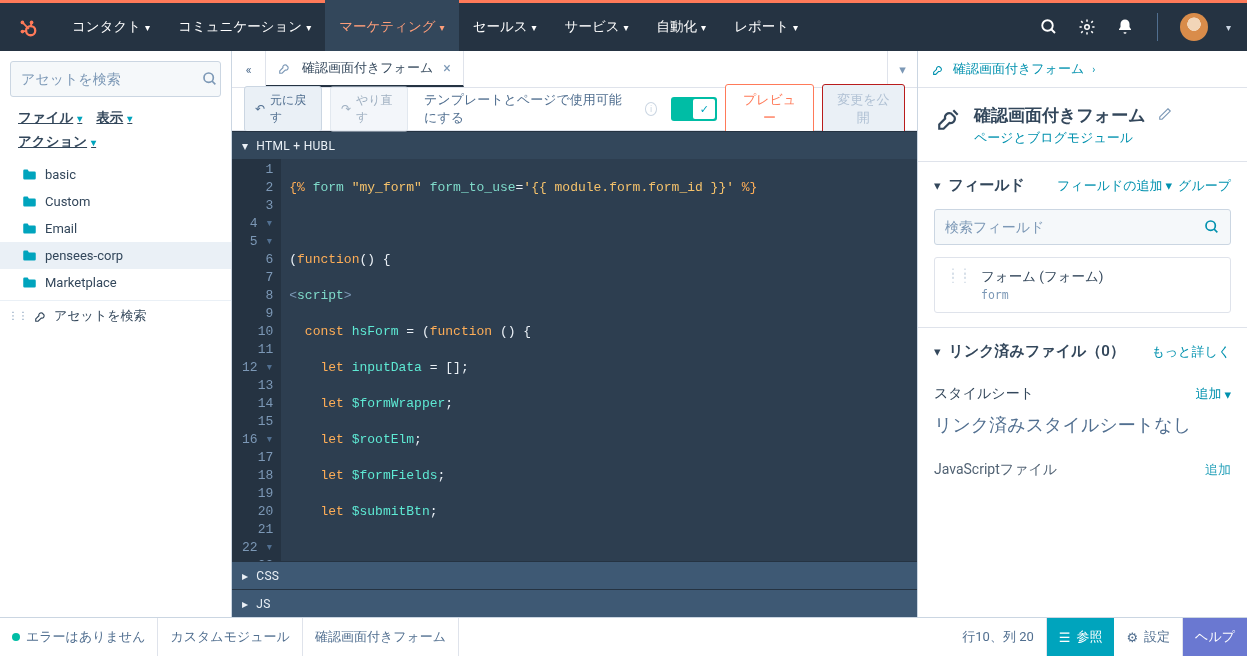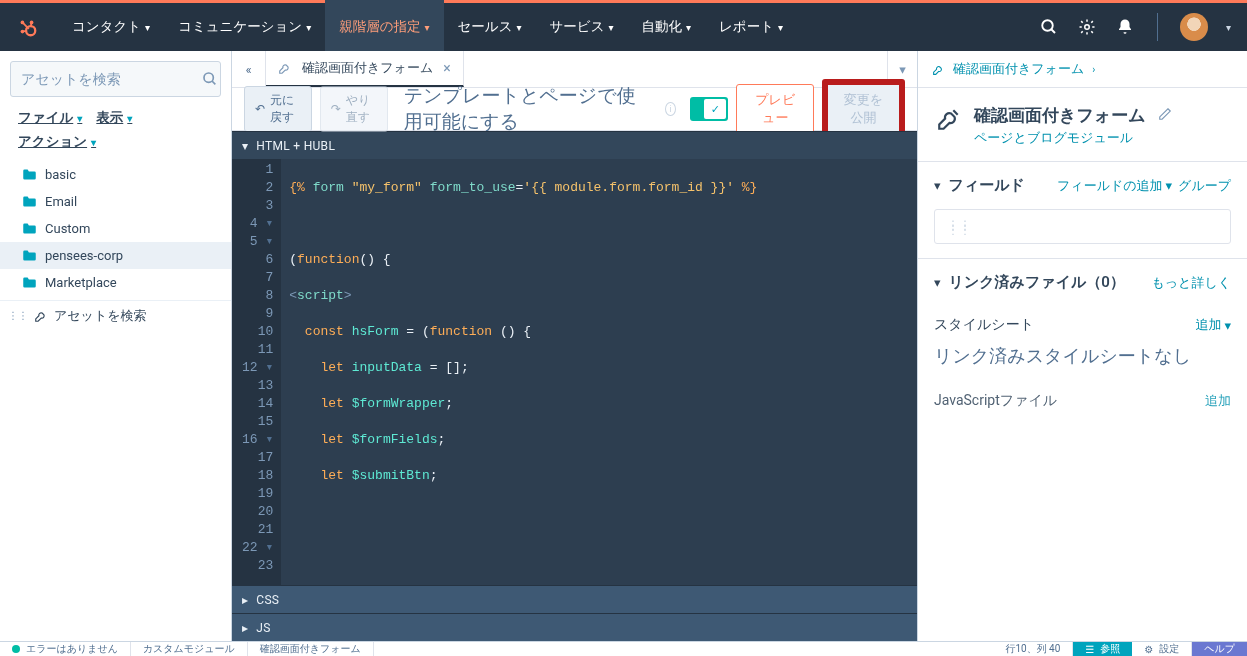--- a/index.html
+++ b/index.html
@@ -144,7 +144,7 @@
           <span class="chev-down">▾</span>
         </div>
       <div class="nav-item active">
-          <span class="nav-item-label" style="color:#ff9e7a">親階層の指定</span>
+          <span class="nav-item-label" style="color:#ff9e7a">マーケティング</span>
           <span class="chev-down" style="color:#ff9e7a">▾</span>
         </div>
       <div class="nav-item">

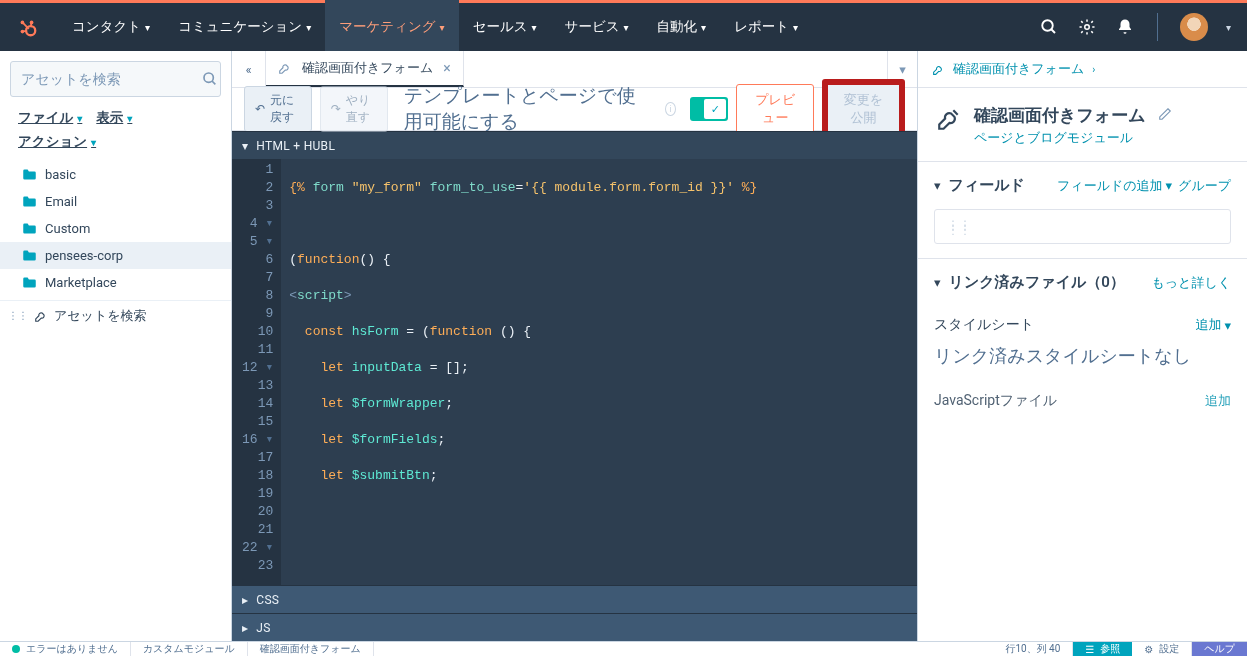--- a/index.html
+++ b/index.html
@@ -55,7 +55,7 @@
   .tbtn { border:1px solid #cbd6e2; background:#eaf0f6; color:#516f90; padding:5px 10px; border-radius:3px; font-size:12px; display:flex; align-items:center; gap:5px; cursor:pointer; }
   .tbtn.disabled { opacity:.55; cursor:default; }
   .toolbar-spacer { flex:1; }
-  .avail-label { color:#516f90; font-size:19px; margin-right:4px; }
+  .avail-label { color:#516f90; font-size:13px; margin-right:4px; }
   .info-circle { width:14px; height:14px; border-radius:50%; border:1px solid #cbd6e2; color:#cbd6e2; font-size:9px; display:inline-flex; align-items:center; justify-content:center; margin-right:6px; }
   .toggle { width:52px; height:24px; background:#00bda5; border-radius:3px; position:relative; display:flex; align-items:center; justify-content:flex-end; padding:2px; cursor:pointer; }
   .toggle-thumb { width:22px; height:20px; background:#fff; border-radius:2px; display:flex; align-items:center; justify-content:center; color:#00a4bd; font-size:11px; }

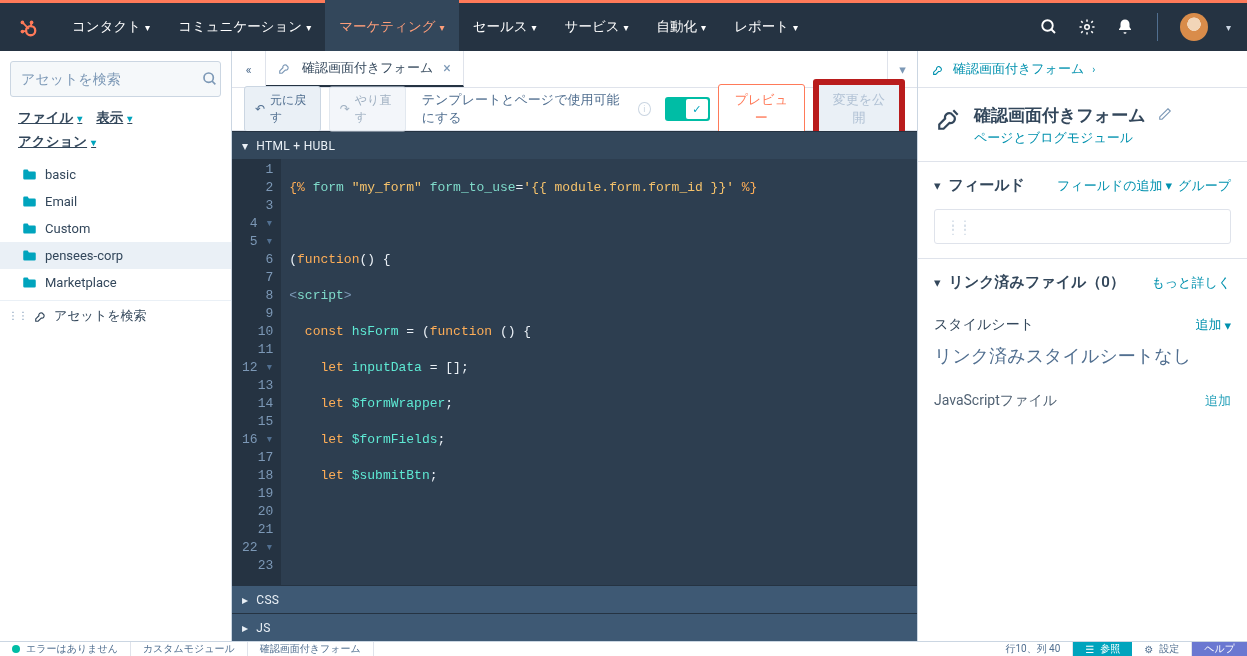--- a/index.html
+++ b/index.html
@@ -60,7 +60,7 @@
   .toggle { width:52px; height:24px; background:#00bda5; border-radius:3px; position:relative; display:flex; align-items:center; justify-content:flex-end; padding:2px; cursor:pointer; }
   .toggle-thumb { width:22px; height:20px; background:#fff; border-radius:2px; display:flex; align-items:center; justify-content:center; color:#00a4bd; font-size:11px; }
   .btn-outline-orange { border:1px solid #ff7a59; color:#ff7a59; background:#fff; padding:6px 14px; border-radius:3px; font-size:13px; cursor:pointer; }
-  .btn-disabled { border:6px solid #b91c1c; color:#b0c1d4; background:#eaf0f6; padding:6px 12px; border-radius:3px; font-size:13px; }
+  .btn-disabled { border:1px solid #b91c1c; color:#b0c1d4; background:#eaf0f6; padding:6px 12px; border-radius:3px; font-size:13px; }
 
   
   .code-area { flex:1; display:flex; flex-direction:column; min-height:0; background:#2d3e50; }

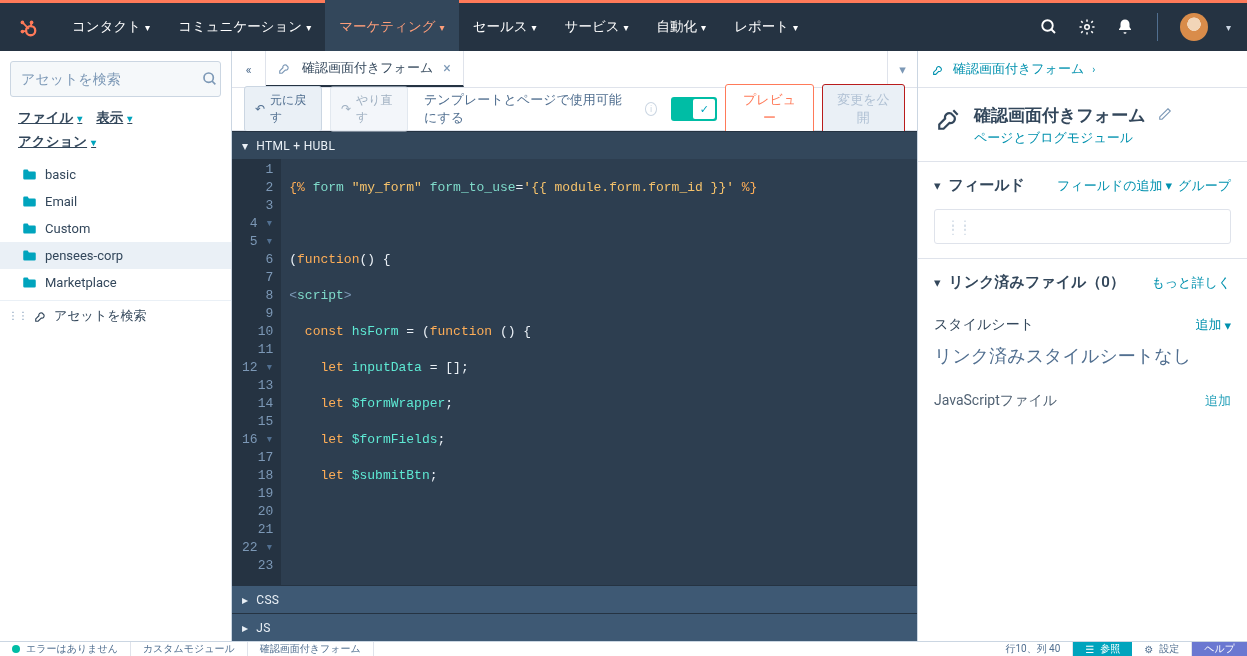--- a/index.html
+++ b/index.html
@@ -231,7 +231,7 @@
                 <path d="M2 4a2 2 0 0 1 2-2h5l2 3h9a2 2 0 0 1 2 2v9a2 2 0 0 1-2 2H4a2 2 0 0 1-2-2V4z"></path>
               </svg>
             </span>
-            <span>Email</span>
+            <span>Custom</span>
           </div>
         <div class="tree-item">
             <span class="folder-icon">
@@ -239,7 +239,7 @@
                 <path d="M2 4a2 2 0 0 1 2-2h5l2 3h9a2 2 0 0 1 2 2v9a2 2 0 0 1-2 2H4a2 2 0 0 1-2-2V4z"></path>
               </svg>
             </span>
-            <span>Custom</span>
+            <span>Email</span>
           </div>
         <div class="tree-item selected">
             <span class="folder-icon">

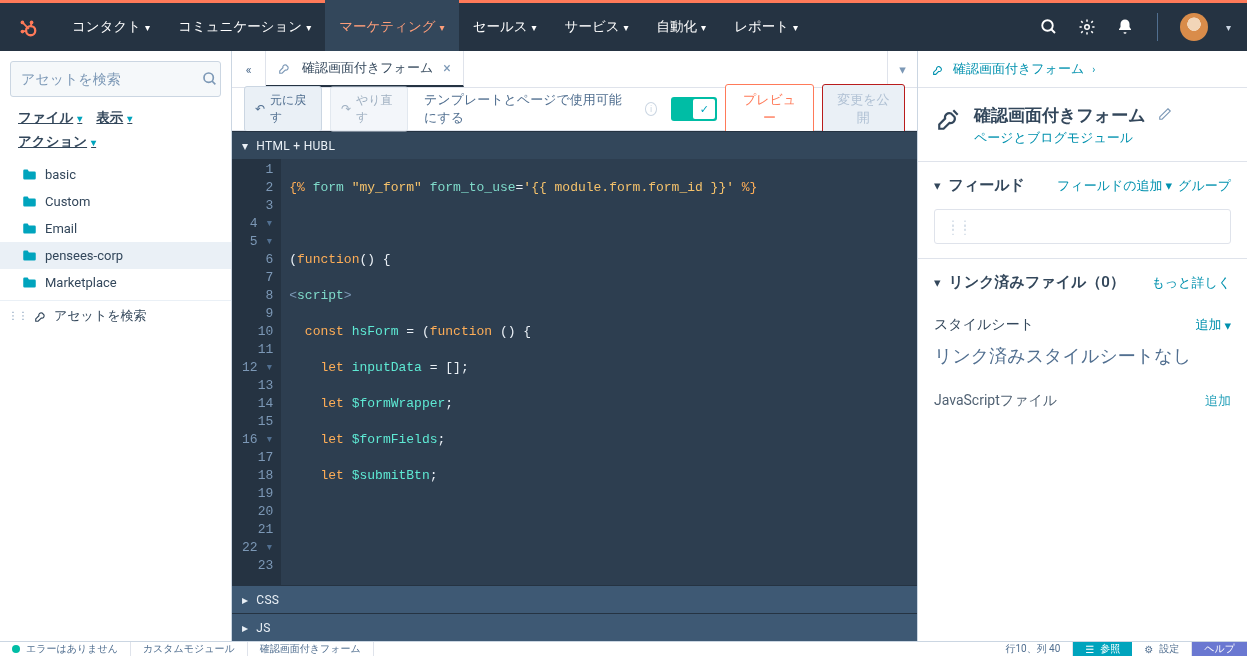--- a/index.html
+++ b/index.html
@@ -408,6 +408,15 @@
             <span class="rp-link">グループ</span>
           </div>
         </div>
+        <div class="field-search">
+          <input class="search-input" placeholder="検索フィールド" style="">
+          <span style="color:#0091ae">
+              <svg width="16" height="16" viewBox="0 0 24 24" fill="none" stroke="currentColor" stroke-width="2.5">
+                <circle cx="10" cy="10" r="7"></circle>
+                <line x1="20" y1="20" x2="15" y2="15"></line>
+              </svg>
+            </span>
+        </div>
         <div class="field-card">
           <div class="grip">
               <span>⋮⋮</span>

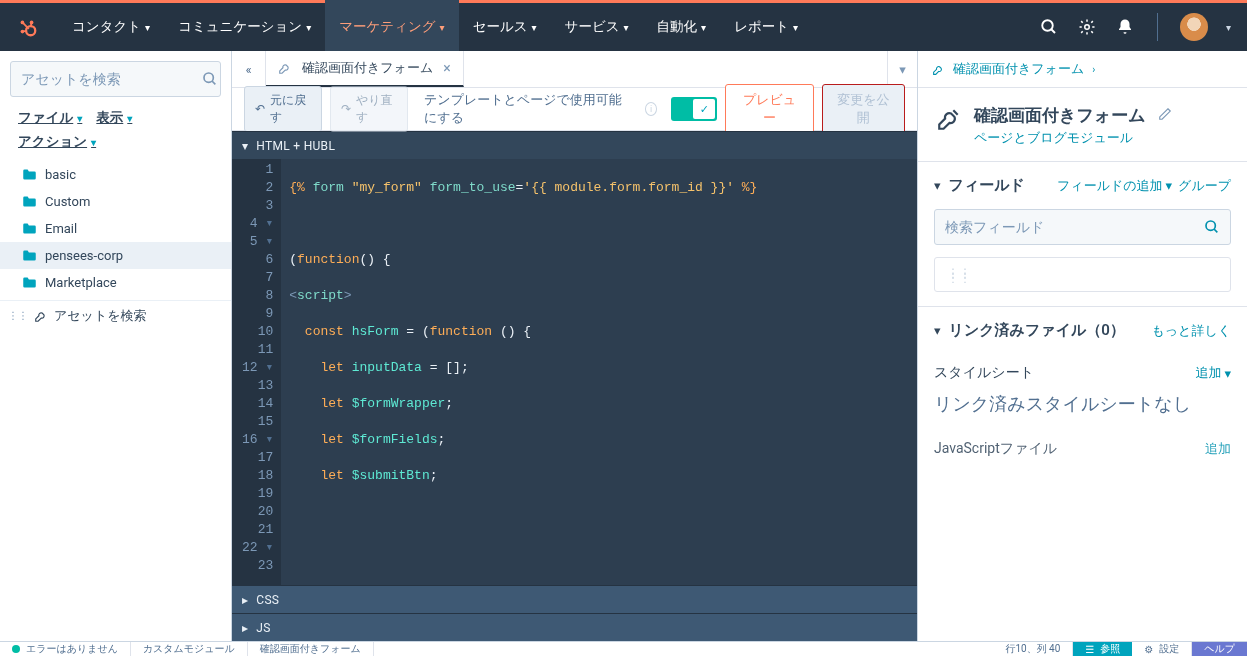--- a/index.html
+++ b/index.html
@@ -422,6 +422,10 @@
               <span>⋮⋮</span>
               <span>⋮⋮</span>
             </div>
+          <div>
+            <div class="field-card-title">フォーム (フォーム)</div>
+            <div class="field-card-sub">form</div>
+          </div>
         </div>
       </div>
 

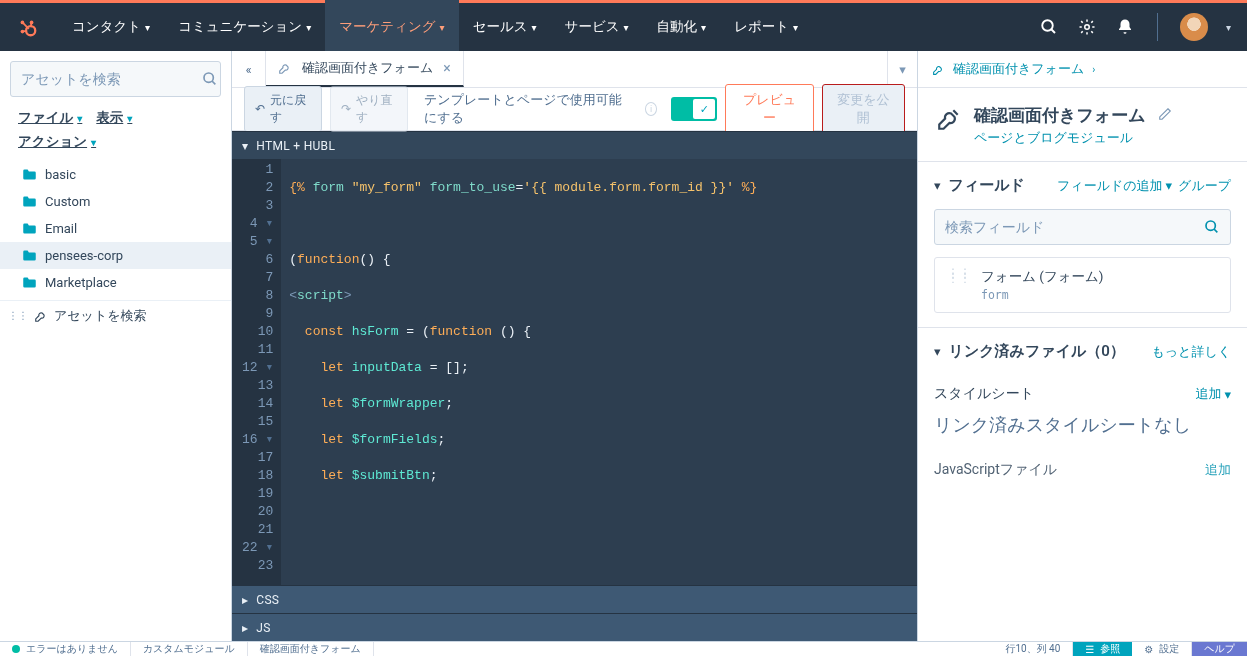--- a/index.html
+++ b/index.html
@@ -343,6 +343,7 @@
 <div>  <span class="c-kw2">const</span> <span class="c-var">hsForm</span> <span class="c-punc">= (</span><span class="c-kw2">function</span> <span class="c-punc">() {</span></div>
 <div>    <span class="c-kw2">let</span> <span class="c-var">inputData</span> <span class="c-punc">= [];</span></div>
 <div>    <span class="c-kw2">let</span> <span class="c-var">$formWrapper</span><span class="c-punc">;</span></div>
+<div>    <span class="c-kw2">let</span> <span class="c-var">$rootElm</span><span class="c-punc">;</span></div>
 <div>    <span class="c-kw2">let</span> <span class="c-var">$formFields</span><span class="c-punc">;</span></div>
 <div>    <span class="c-kw2">let</span> <span class="c-var">$submitBtn</span><span class="c-punc">;</span></div>
 <div> </div>

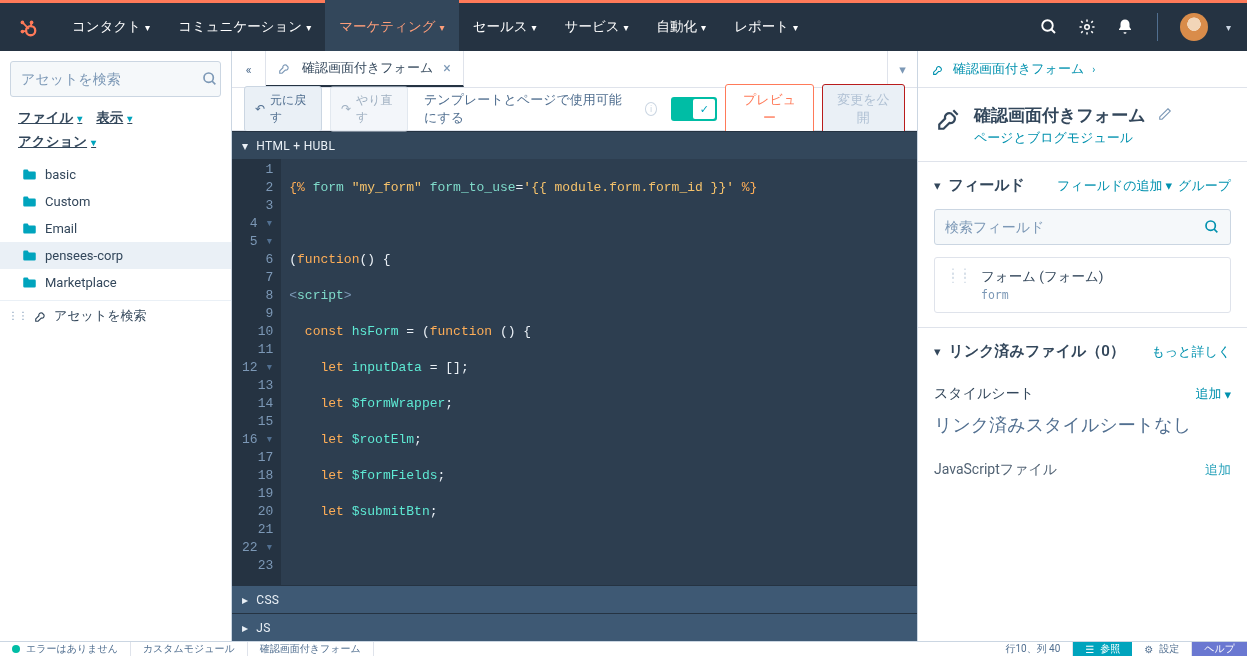--- a/index.html
+++ b/index.html
@@ -105,7 +105,7 @@
   .rp-row-split .label { font-size:14px; }
 
   
-  .footer { height:15px; background:#fff; border-top:1px solid #cbd6e2; display:flex; align-items:stretch; font-size:10px; }
+  .footer { height:39px; background:#fff; border-top:1px solid #cbd6e2; display:flex; align-items:stretch; font-size:13px; }
   .footer-seg { padding:0 12px; display:flex; align-items:center; border-right:1px solid #dfe3eb; gap:6px; }
   .dot-green { width:8px; height:8px; border-radius:50%; background:#00bda5; }
   .footer-spacer { flex:1; }

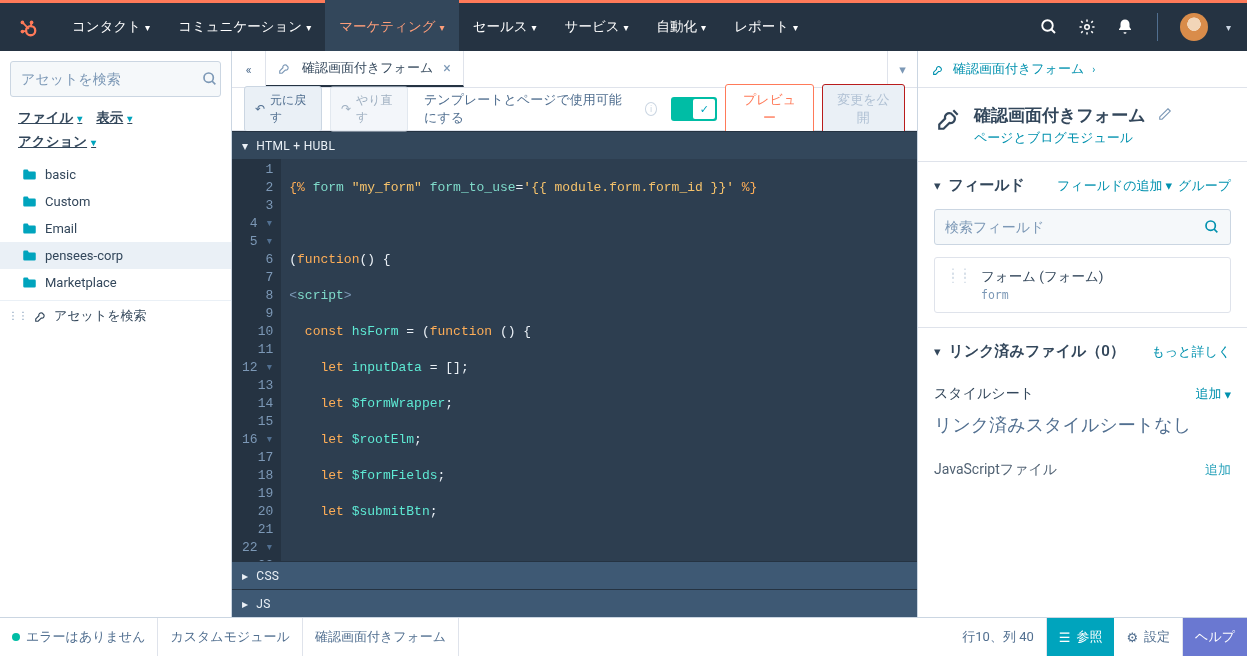--- a/index.html
+++ b/index.html
@@ -462,7 +462,7 @@
     <div class="footer-seg light">カスタムモジュール</div>
     <div class="footer-seg light">確認画面付きフォーム</div>
     <div class="footer-spacer"></div>
-    <div class="footer-seg light">行10、列 40</div>
+    <div class="footer-seg light">行10、列 20</div>
     <div class="footer-seg blue">
         <span>☰</span>
         <span>参照</span>

